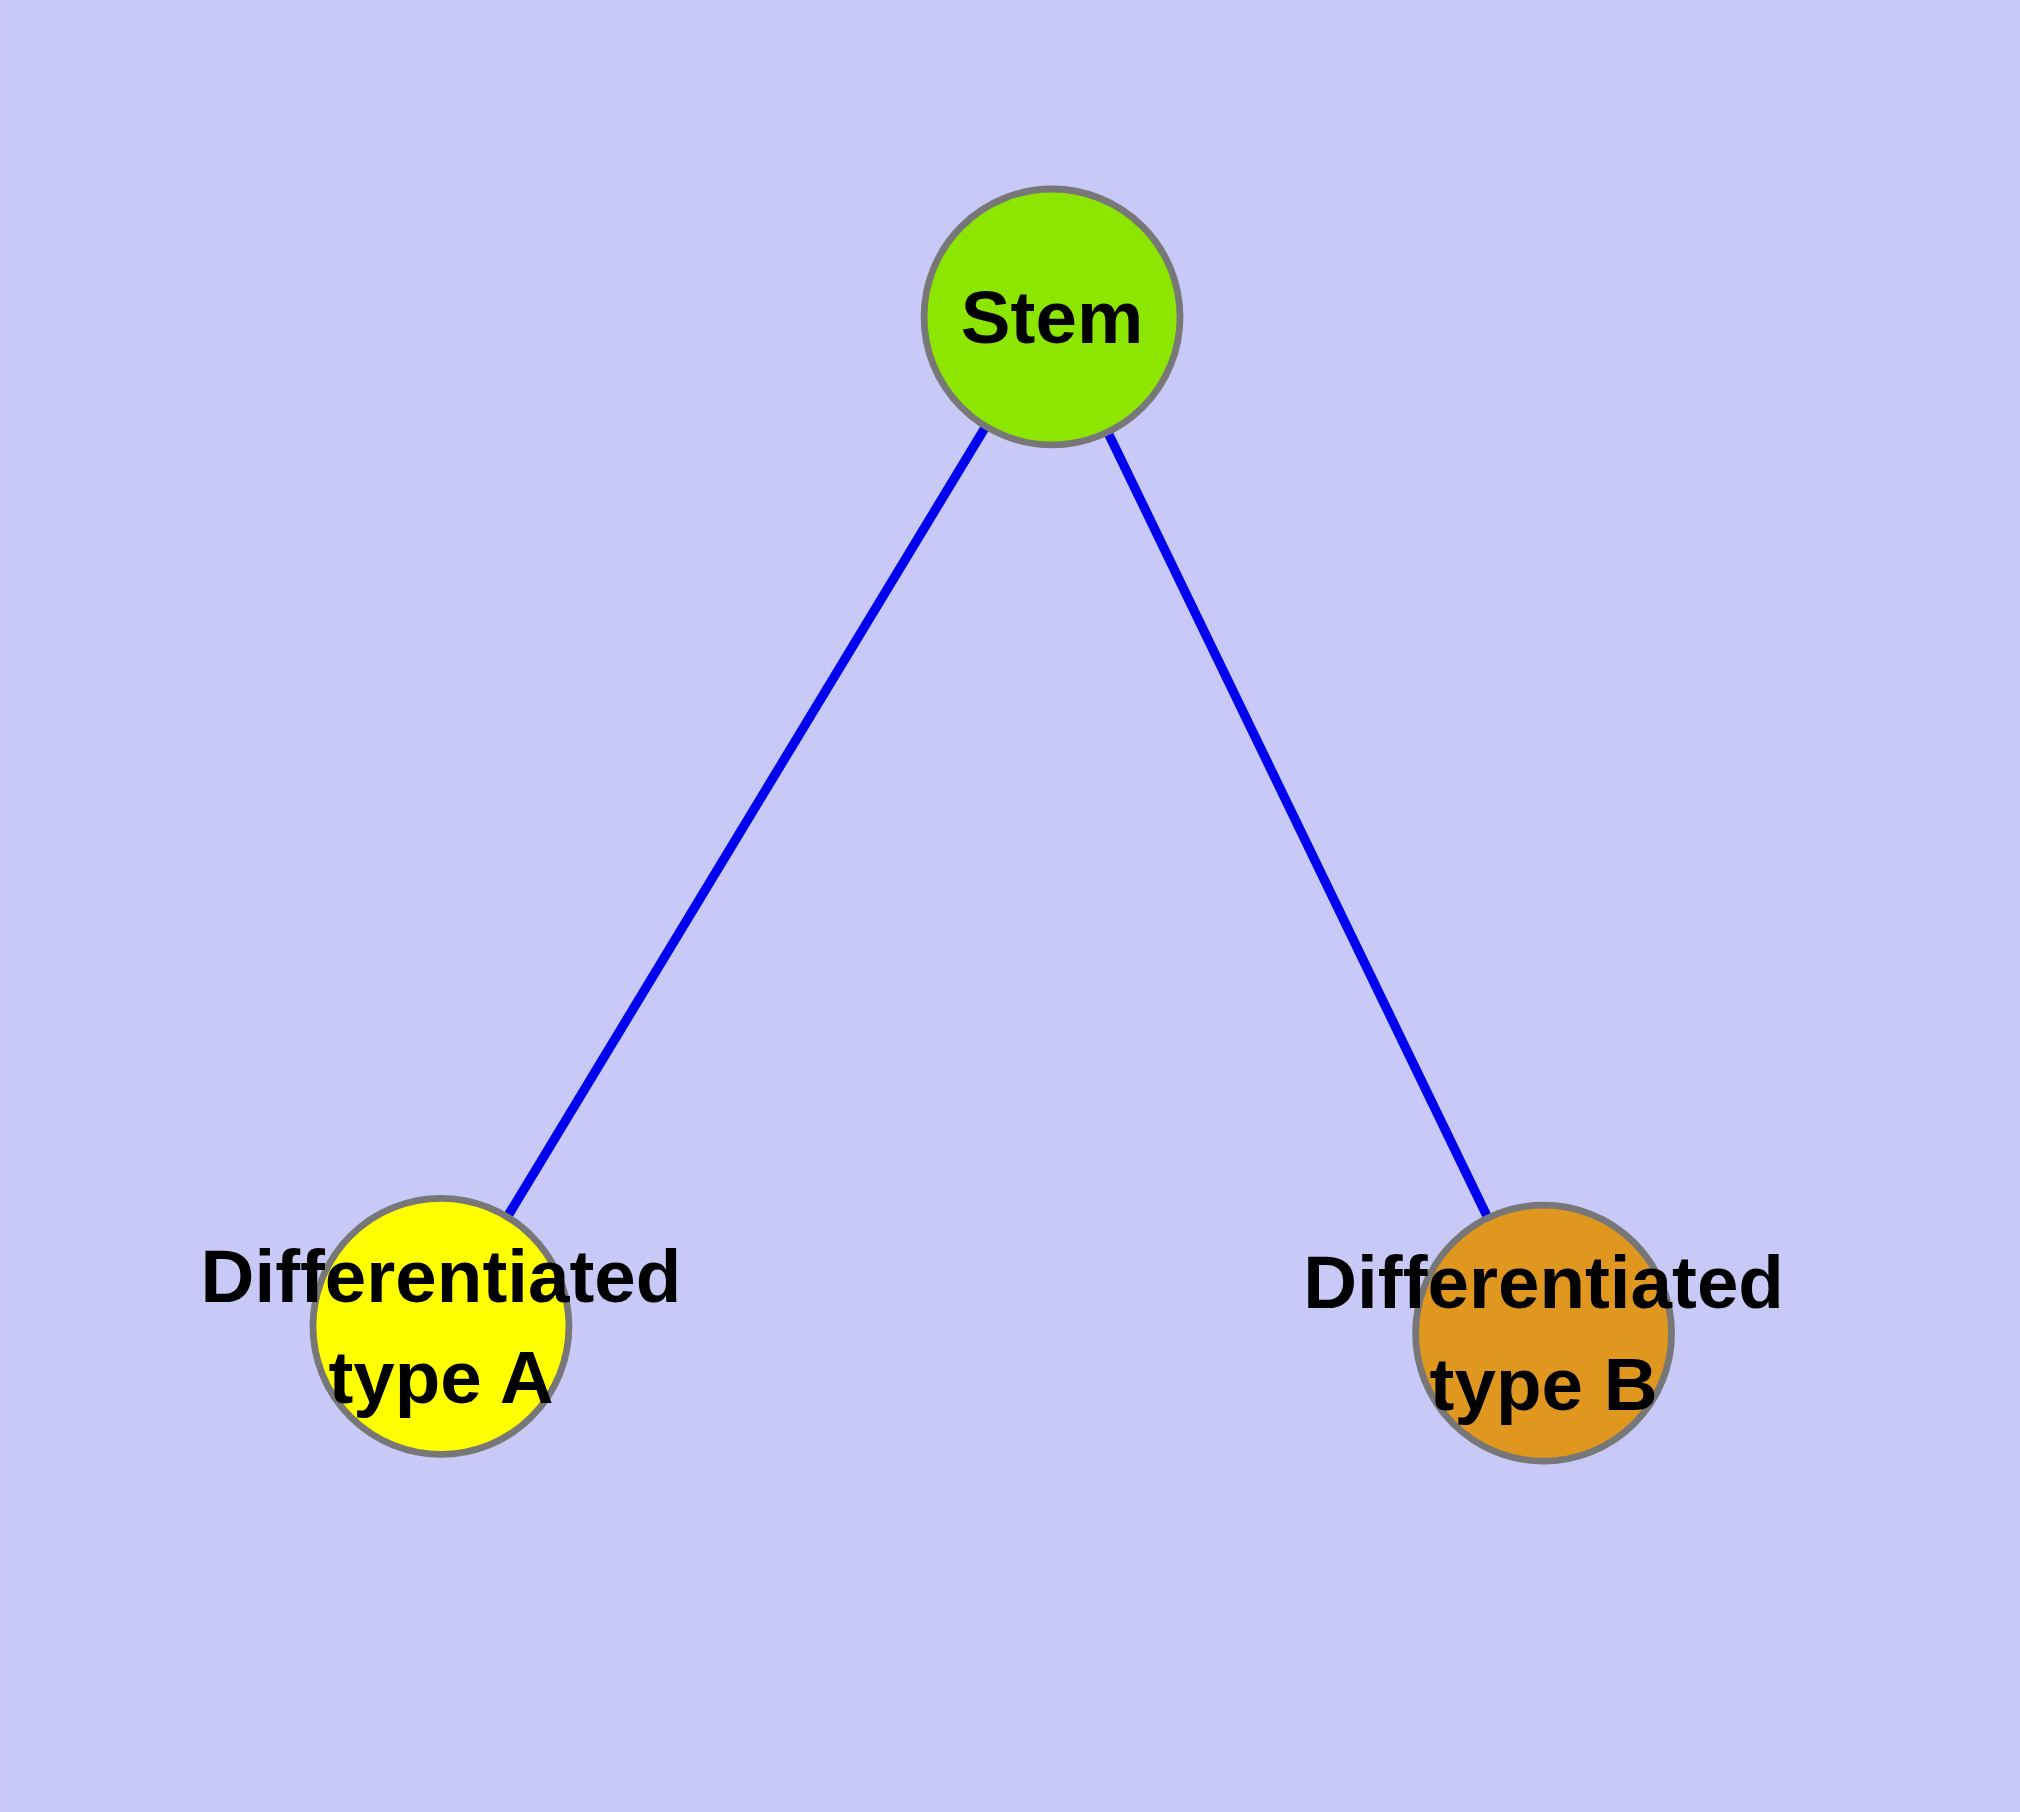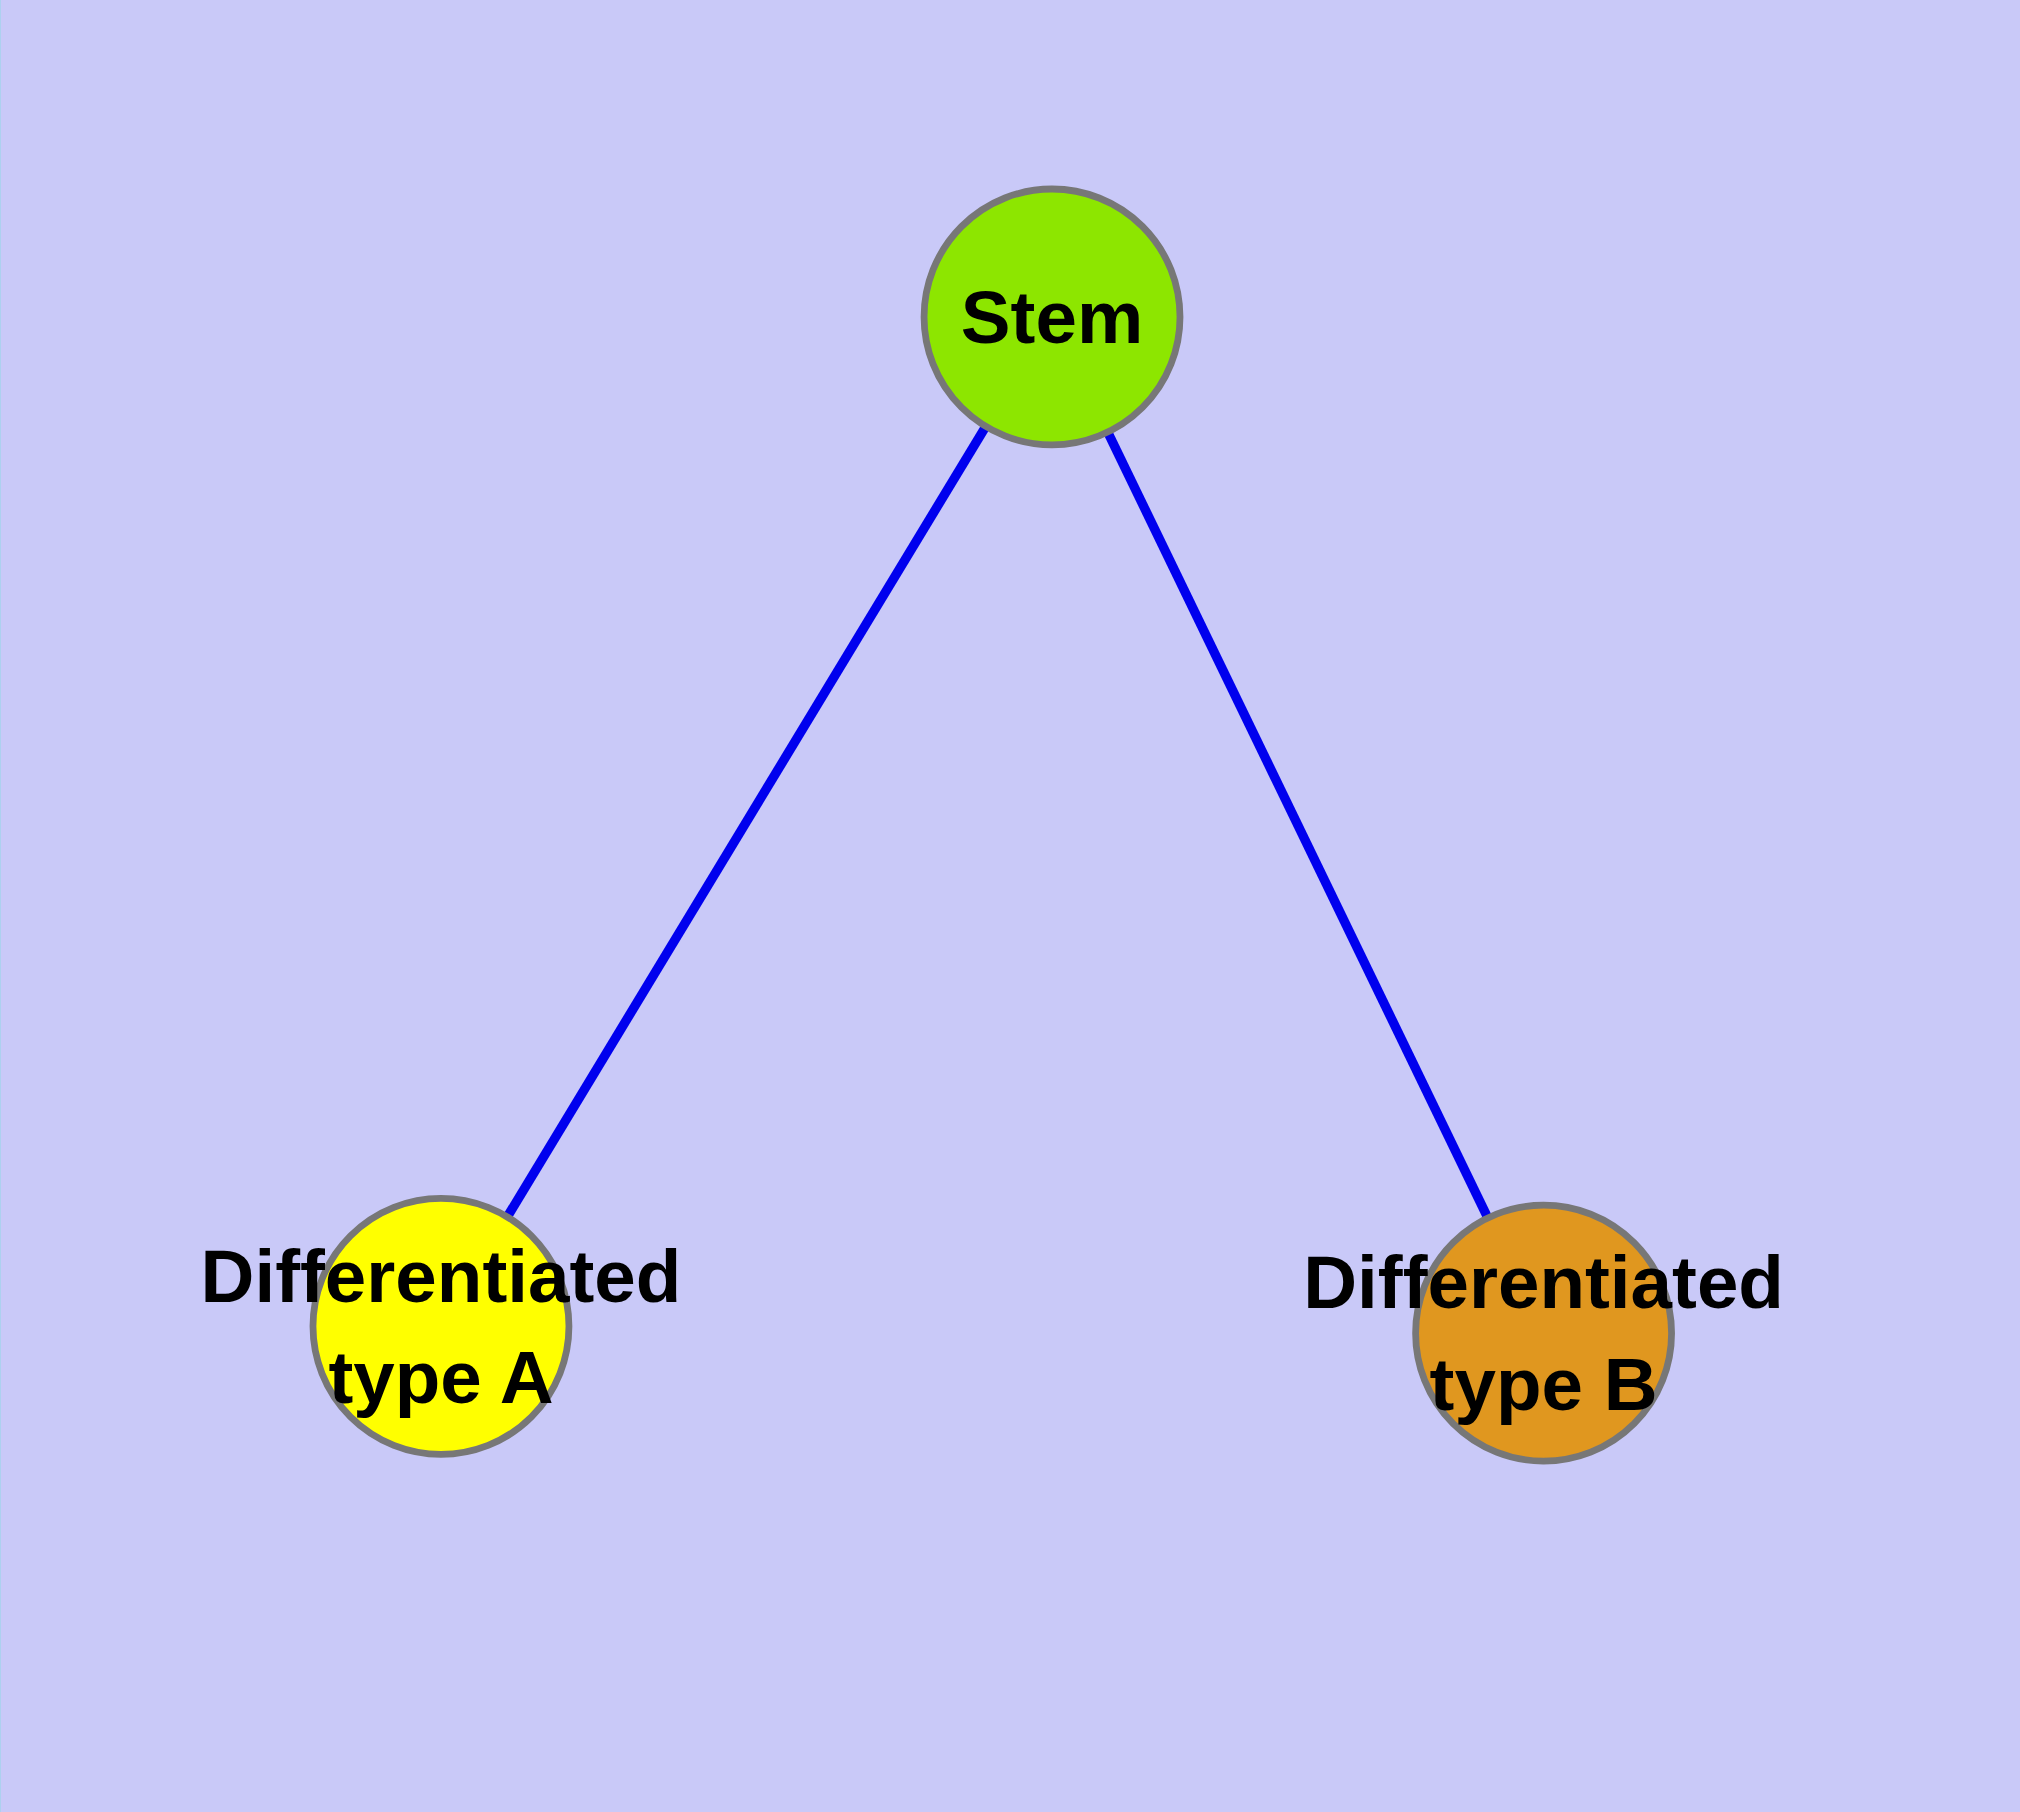--- a/index.html
+++ b/index.html
@@ -33,7 +33,7 @@
 </head>
 <body>
 
-<div class="canvas-wrap" style="background: #5eead4;">
+<div class="canvas-wrap" style="background: #f0abfc;">
   <svg class="graph" viewBox="0 0 2384 2138">
 
     <rect x="0" y="0" width="2384" height="2138" fill="#C9C9F8"></rect>

